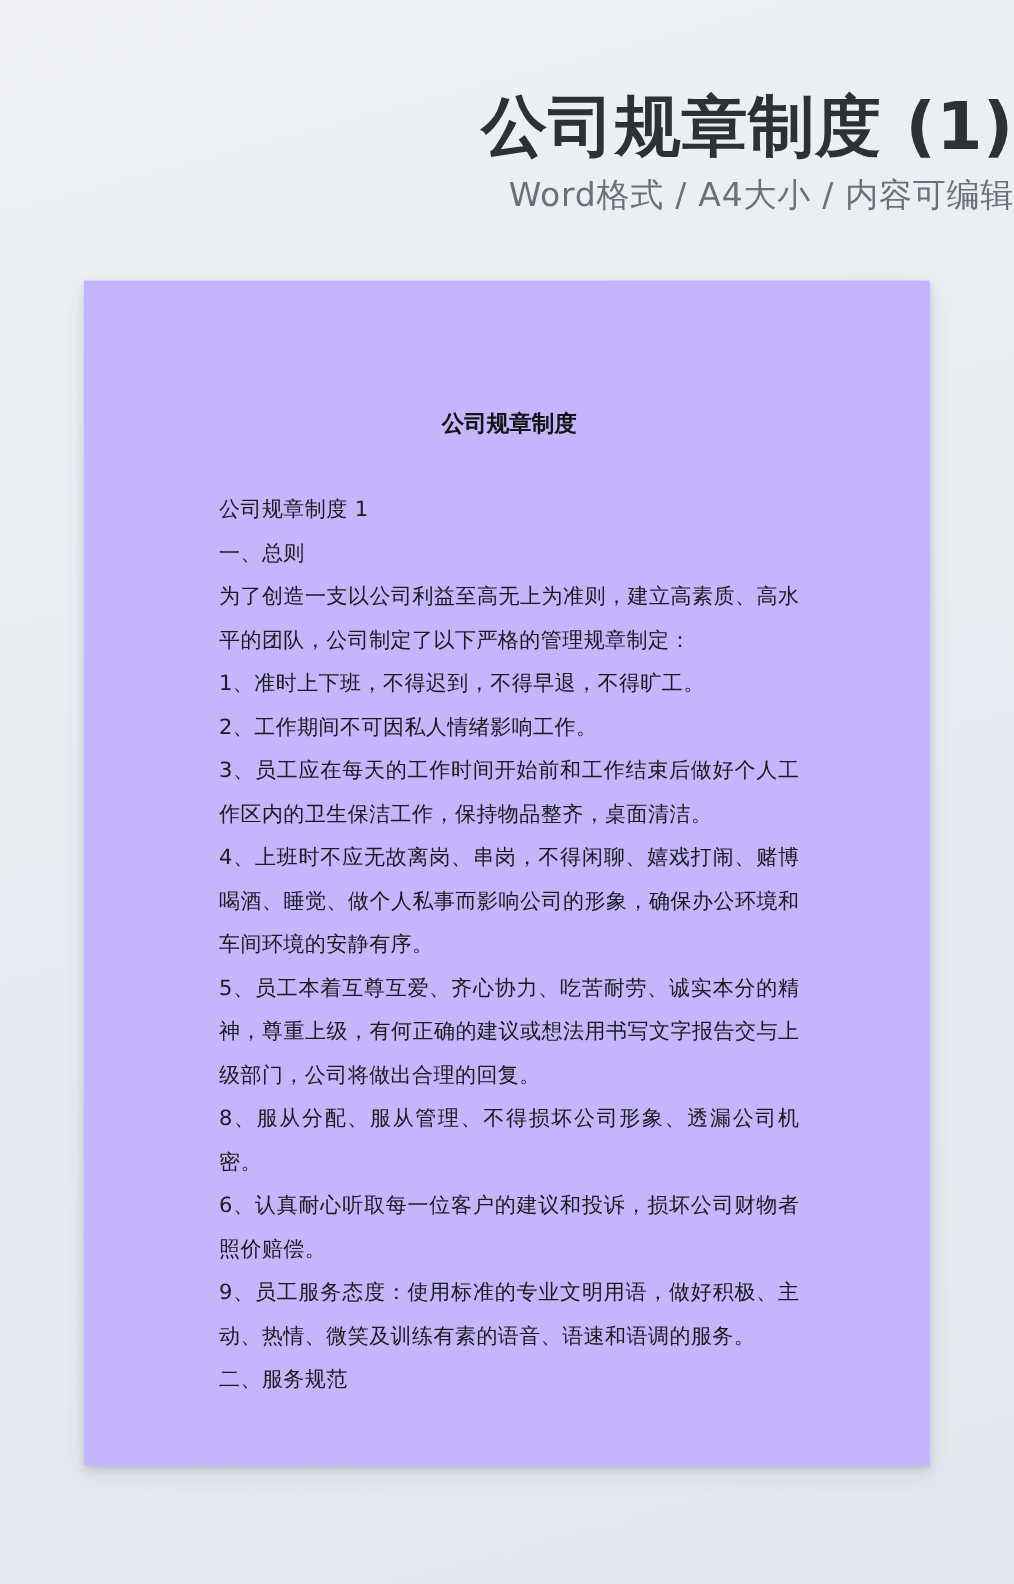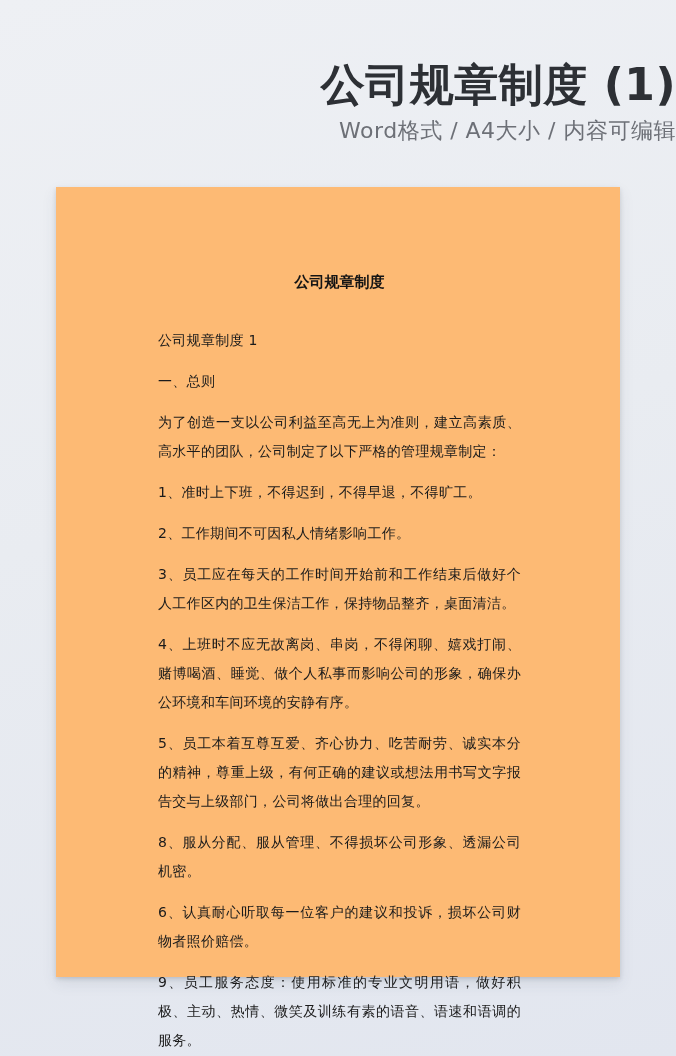--- a/index.html
+++ b/index.html
@@ -43,7 +43,7 @@
     top: 187px;
     width: 564px;
     height: 790px;
-    background: #fdba74;
+    background: #c4b5fd;
     box-shadow: 0 2px 4px rgba(60, 70, 90, 0.18), 0 6px 14px rgba(60, 70, 90, 0.10);
     box-sizing: border-box;
     padding: 81px 87px 0 90px;

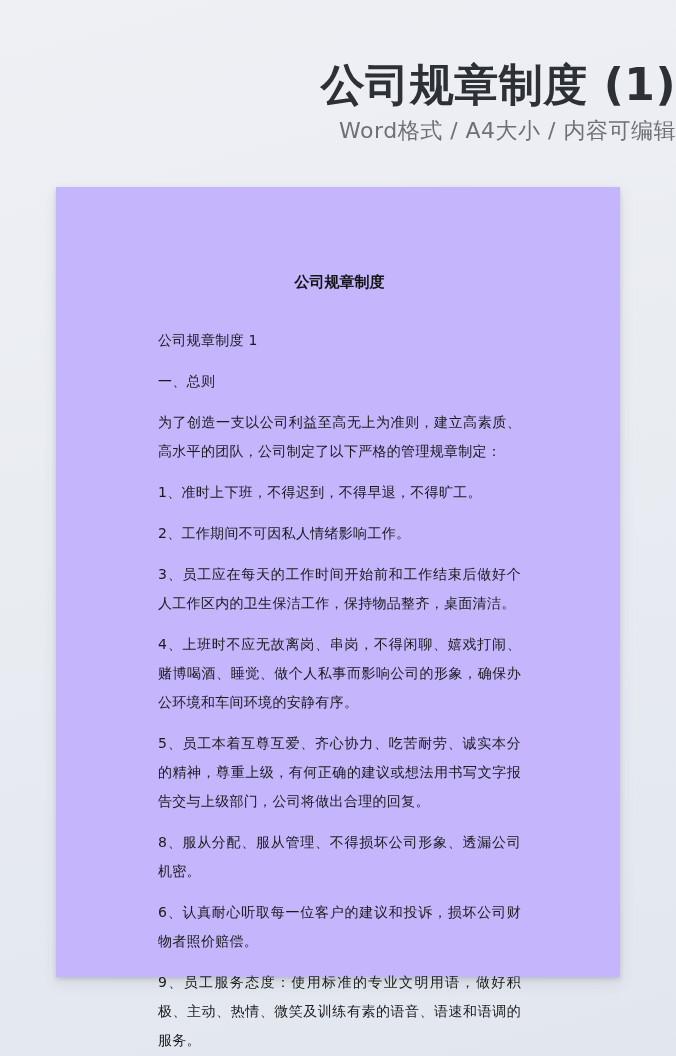--- a/index.html
+++ b/index.html
@@ -57,7 +57,7 @@
     color: #141414;
   }
   .doc-body p {
-    margin: 12px;
+    margin: 0;
     font-size: 14px;
     line-height: 29px;
     font-weight: 500;

